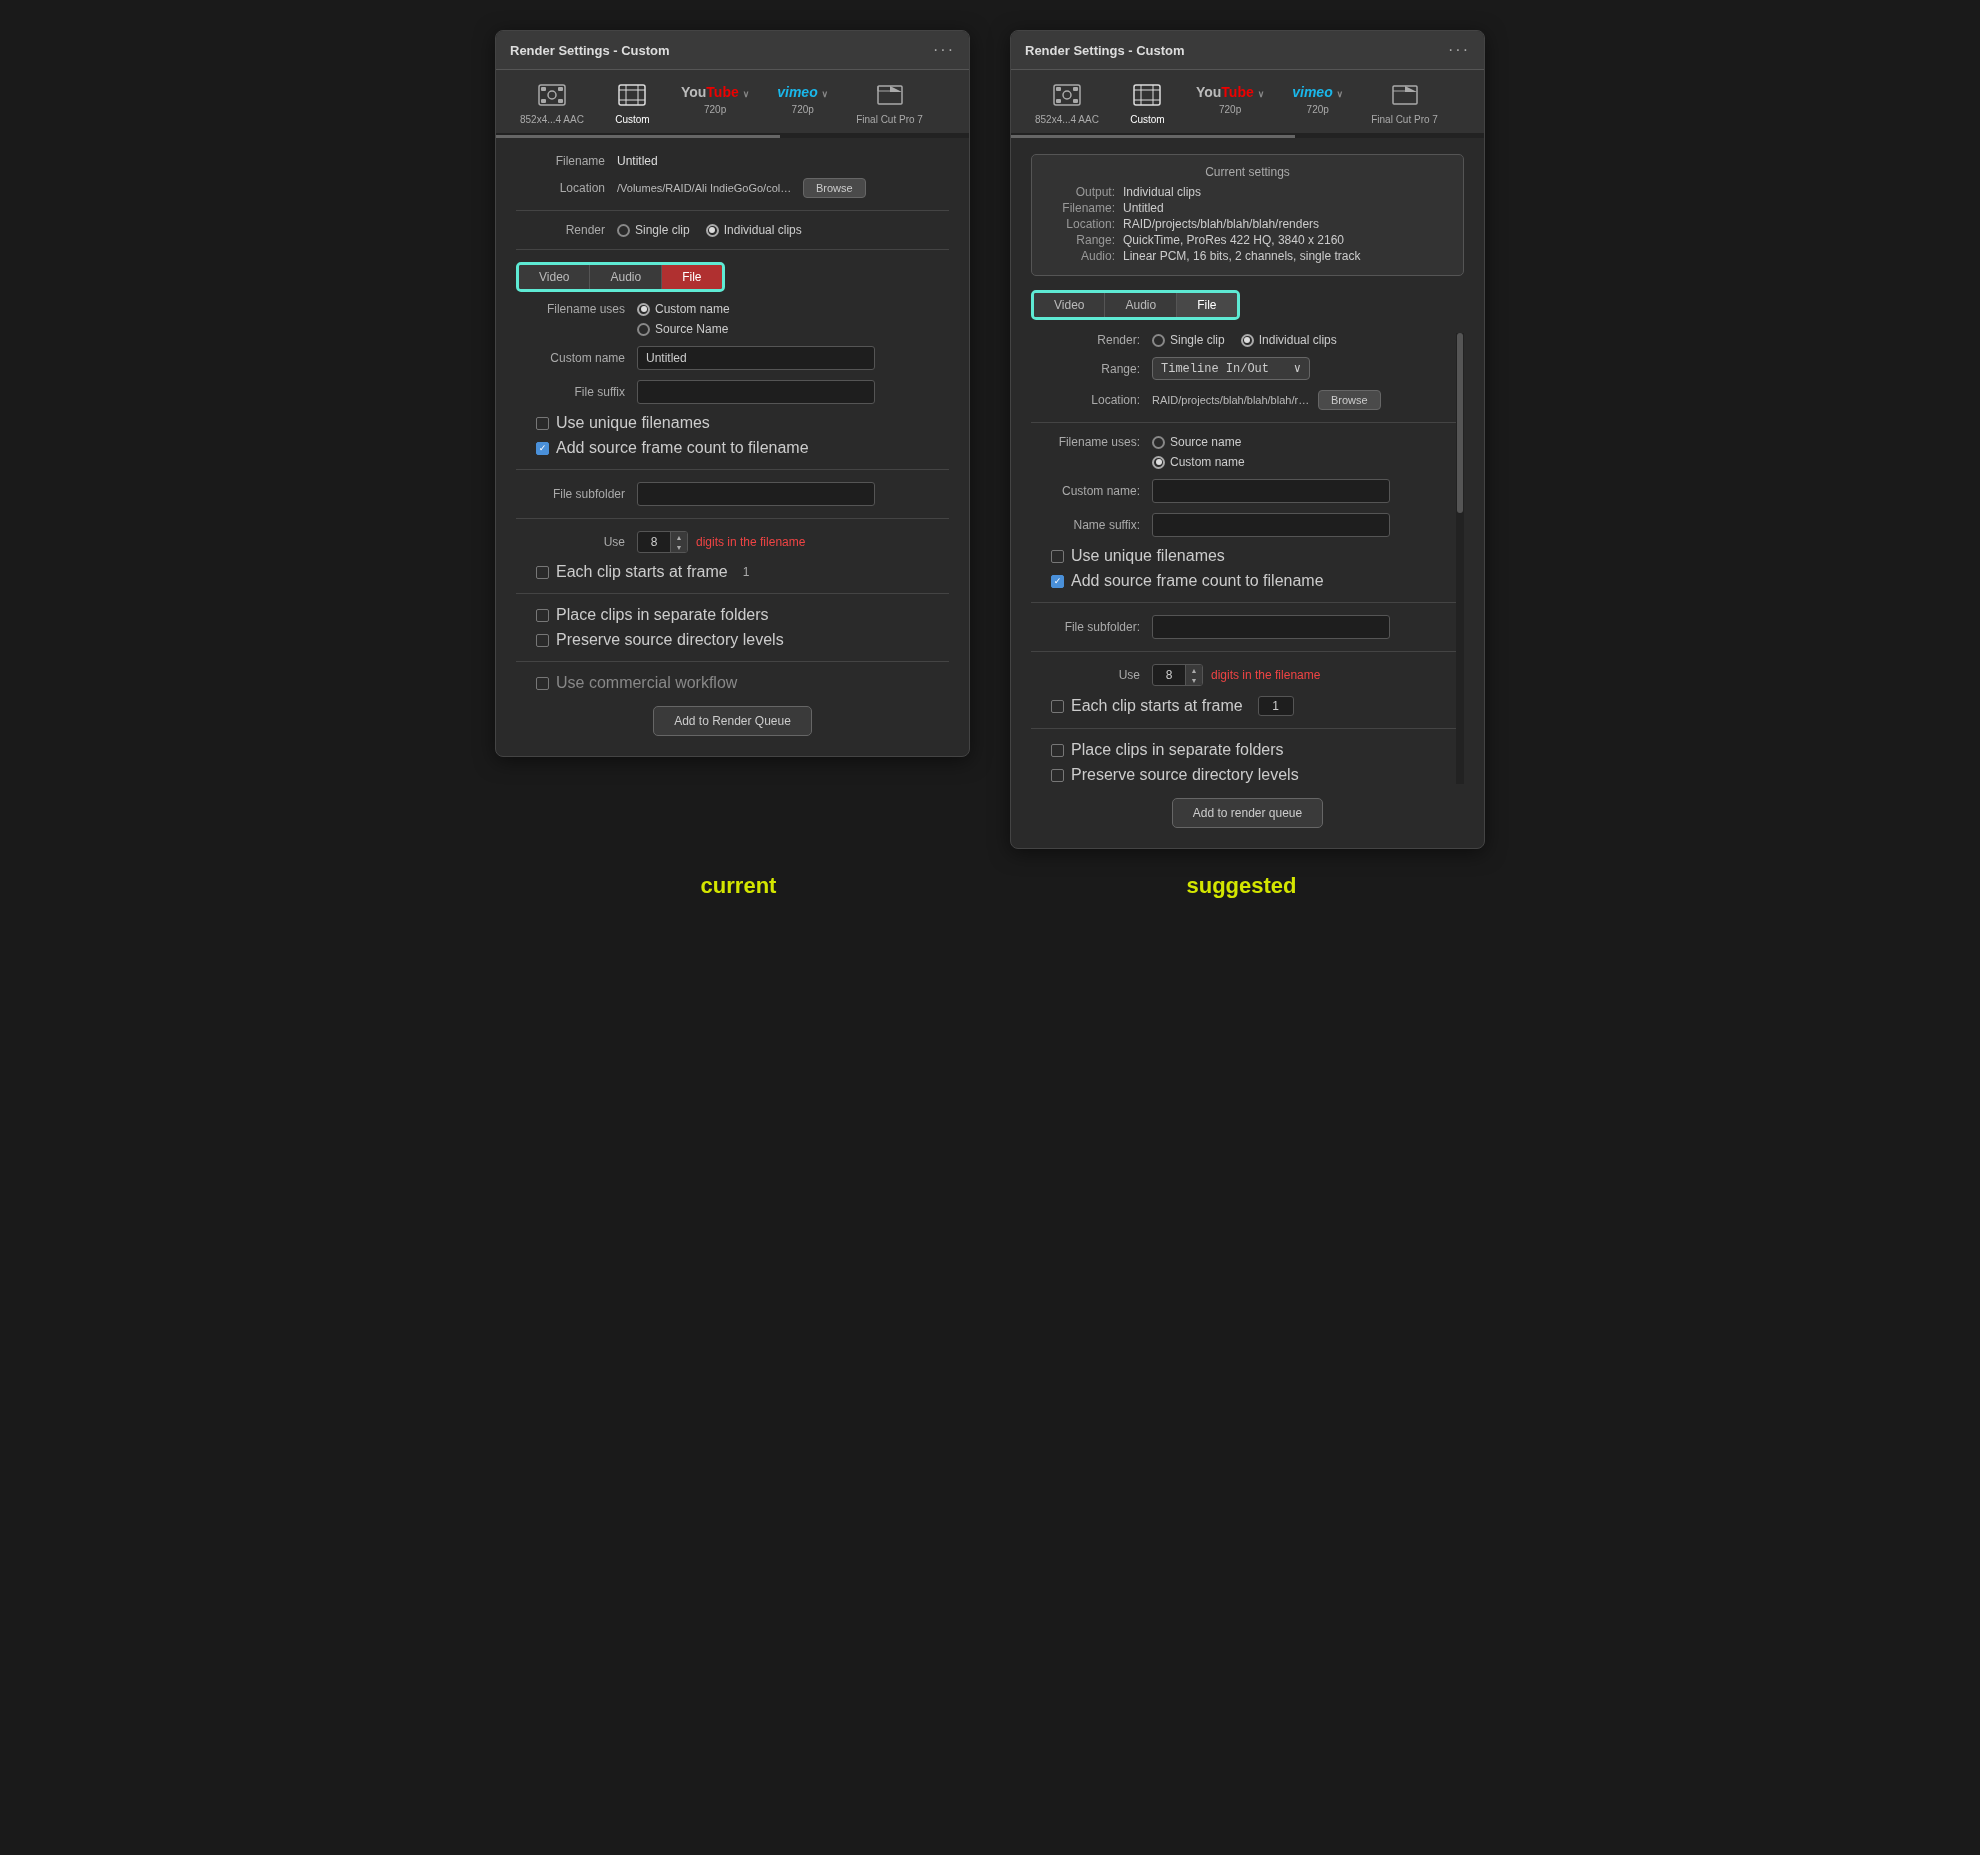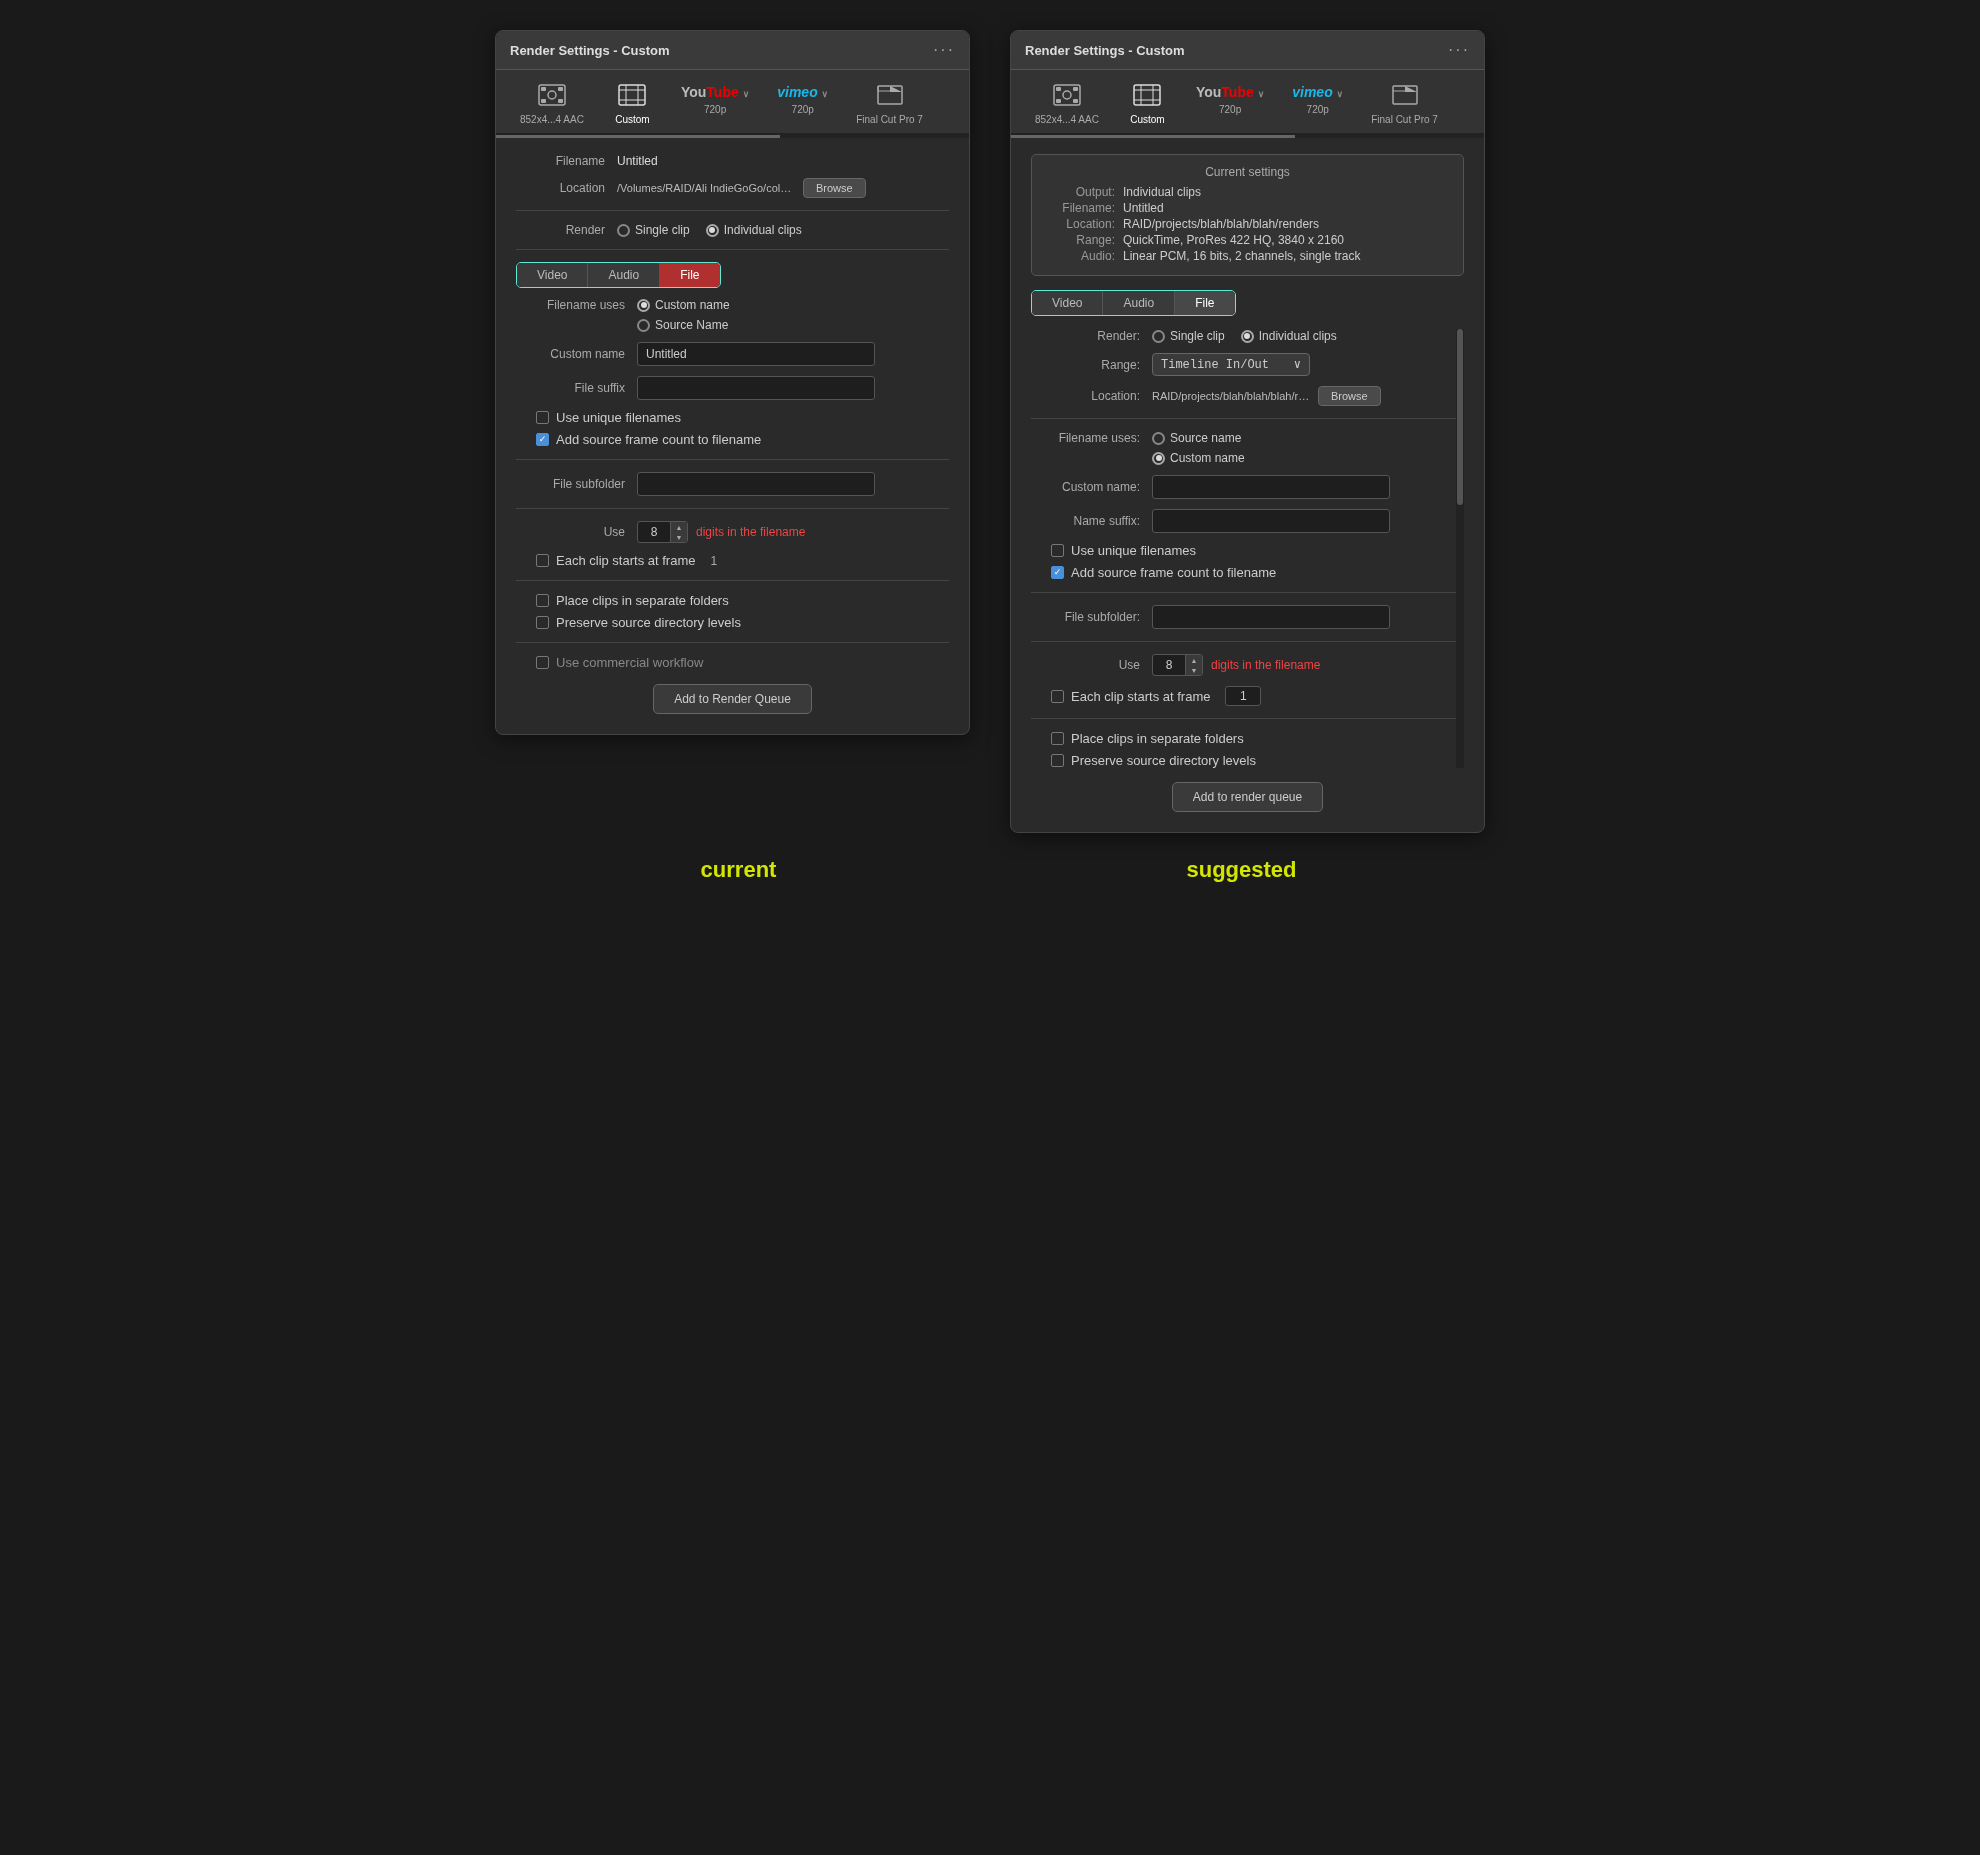--- a/index.html
+++ b/index.html
@@ -163,7 +163,7 @@
     .tabs-bar {
       display: flex;
       margin: 10px 0;
-      border: 1px solid #5eead4;
+      border: 3px solid #5eead4;
       border-radius: 5px;
       overflow: hidden;
       width: fit-content;

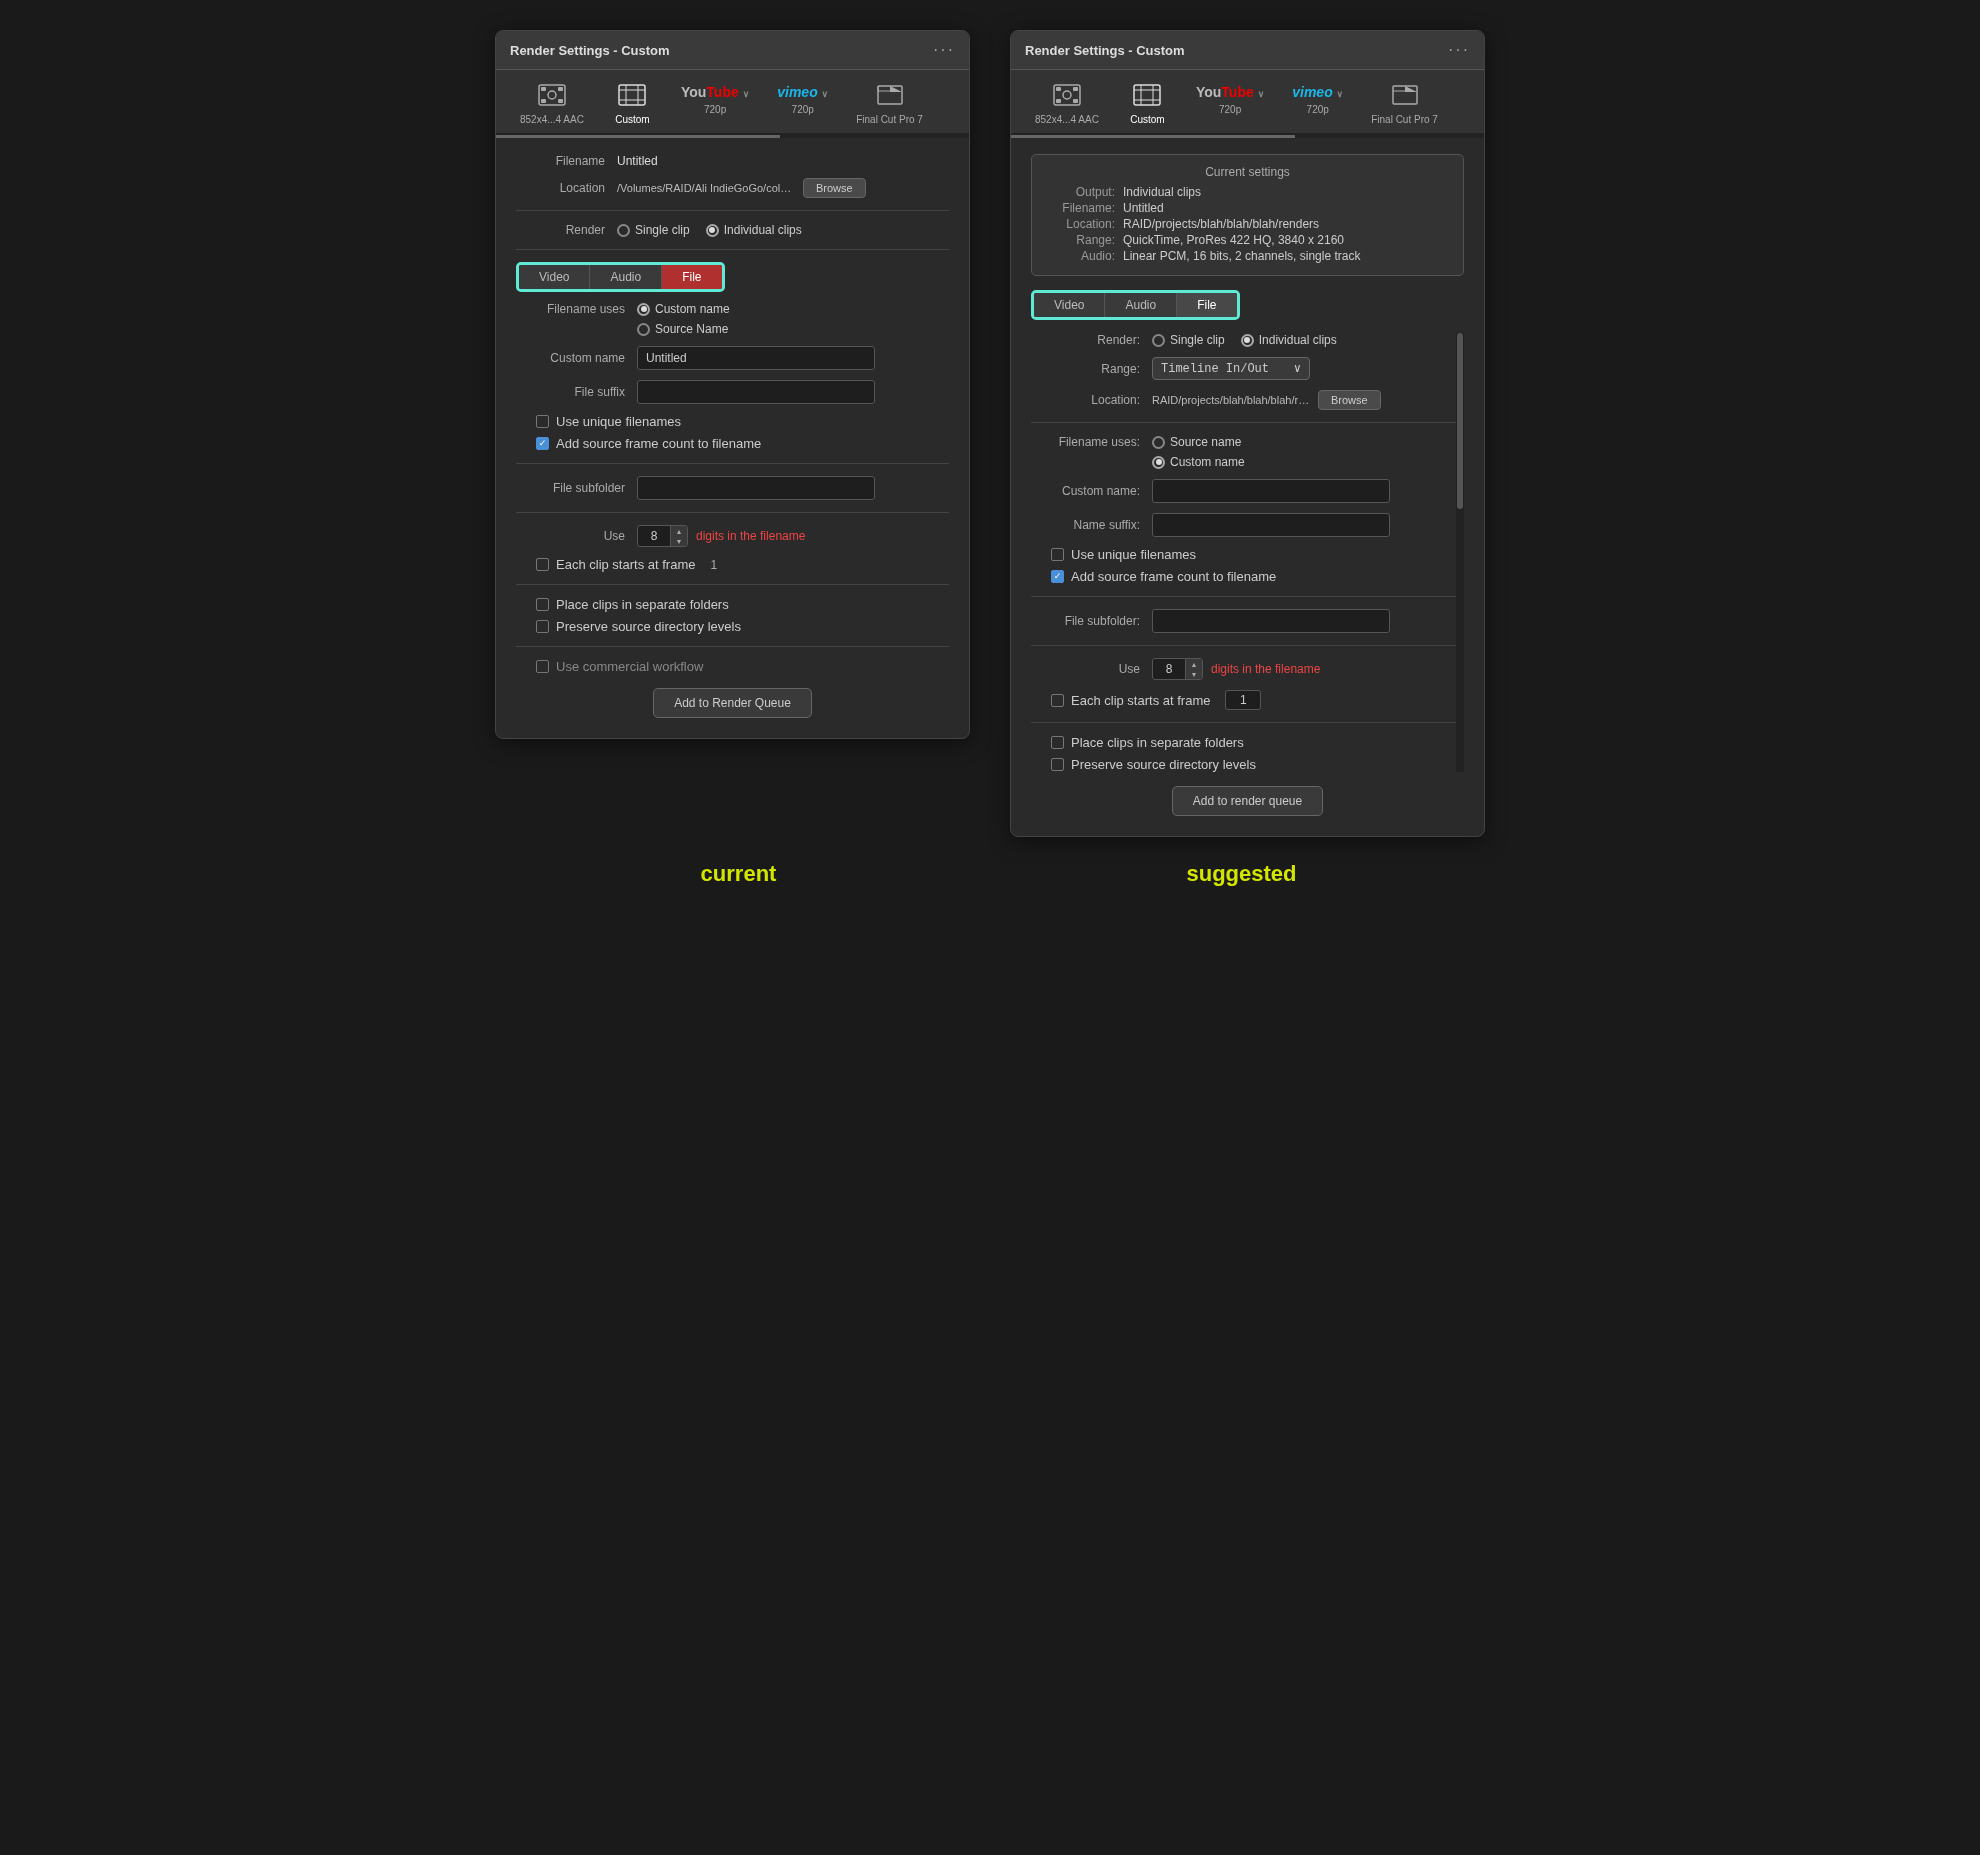--- a/index.html
+++ b/index.html
@@ -256,7 +256,7 @@
       line-height: 1;
     }
     .checkbox-label {
-      font-size: 13px;
+      font-size: 16px;
       color: #ccc;
     }
     

